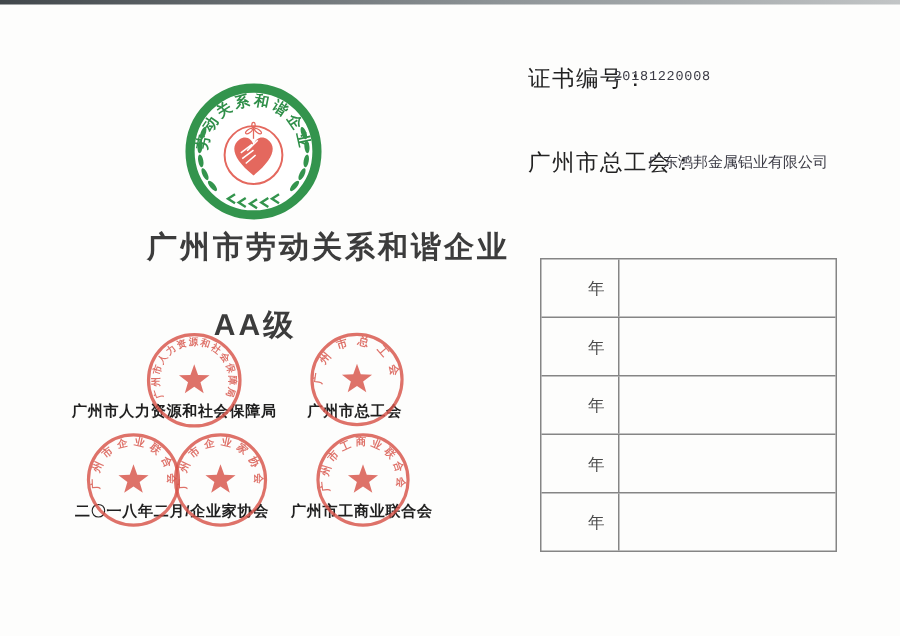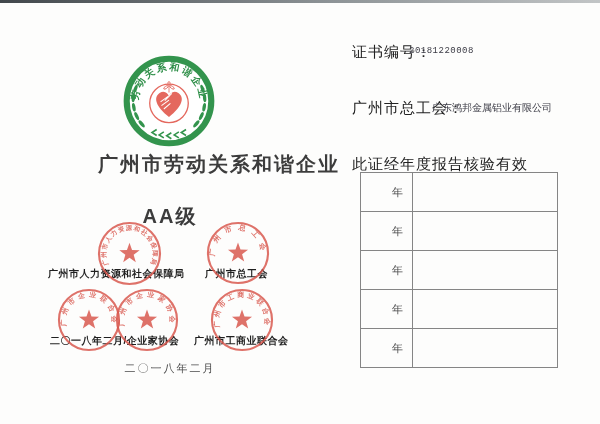--- a/index.html
+++ b/index.html
@@ -137,7 +137,6 @@
   <div class="fld-label" style="left:352px;top:99px;">广州市总工会：</div>
   <div class="fld-value holder-value">广东鸿邦金属铝业有限公司</div>
 
-  <div class="fld-label" style="left:352px;top:155px;">此证经年度报告核验有效</div>
 
   <div class="vtable">
     <div class="vrow">

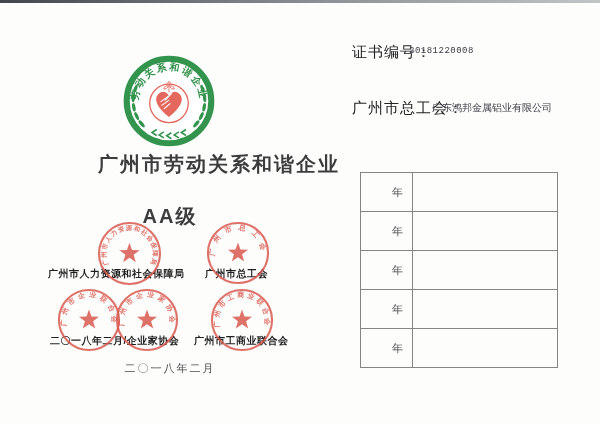--- a/index.html
+++ b/index.html
@@ -129,7 +129,6 @@
     <polygon fill="#d8544a" points="50,34 53.8,44.7 65.2,45.1 56.2,52 59.4,62.9 50,56.5 40.6,62.9 43.8,52 34.8,45.1 46.2,44.7"></polygon>
   </svg>
 
-  <div class="issue-date">二〇一八年二月</div>
 
   <div class="fld-label" style="left:352px;top:43px;">证书编号：</div>
   <div class="fld-value certno-value">20181220008</div>

